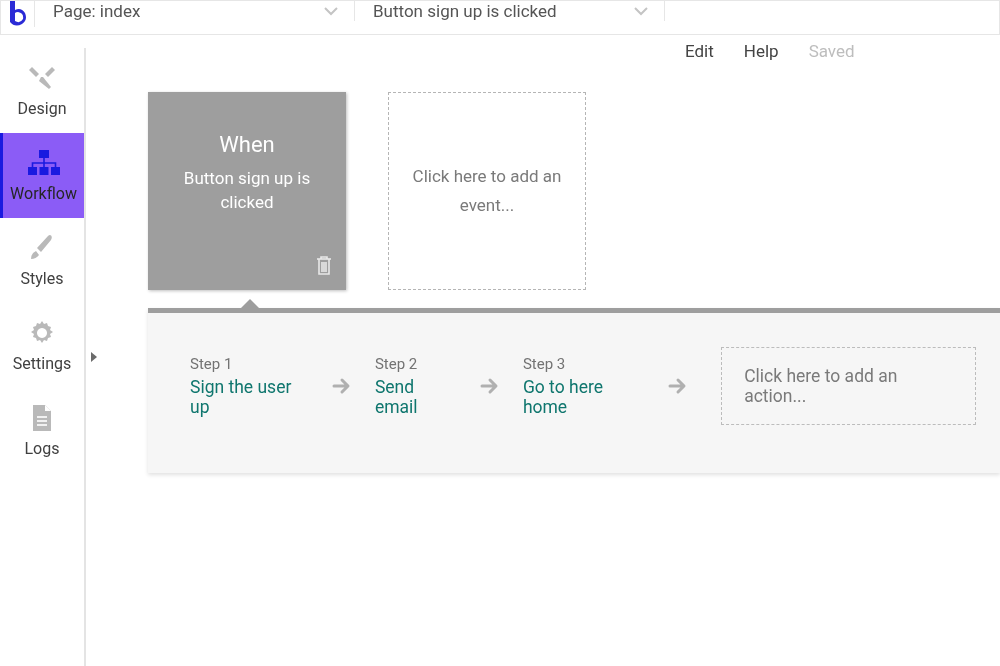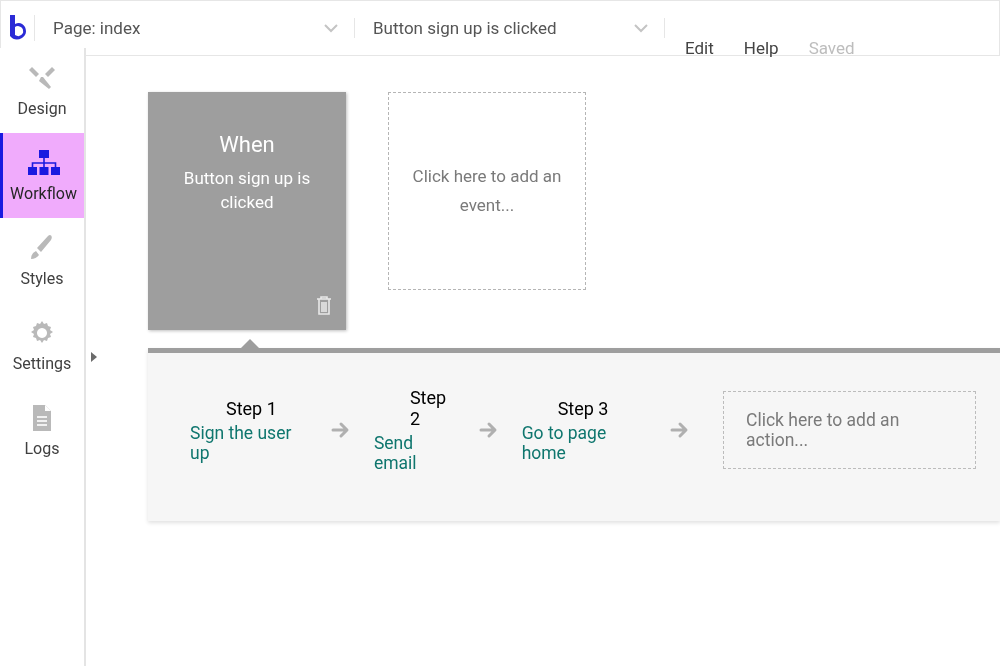--- a/index.html
+++ b/index.html
@@ -14,10 +14,10 @@
 
   
   .topbar {
-    height: 56px;
+    height: 35px;
     border: 1px solid #e6e6e6;
     display: flex;
-    align-items: center;
+    align-items: flex-start;
   }
   .logo {
     width: 34px;

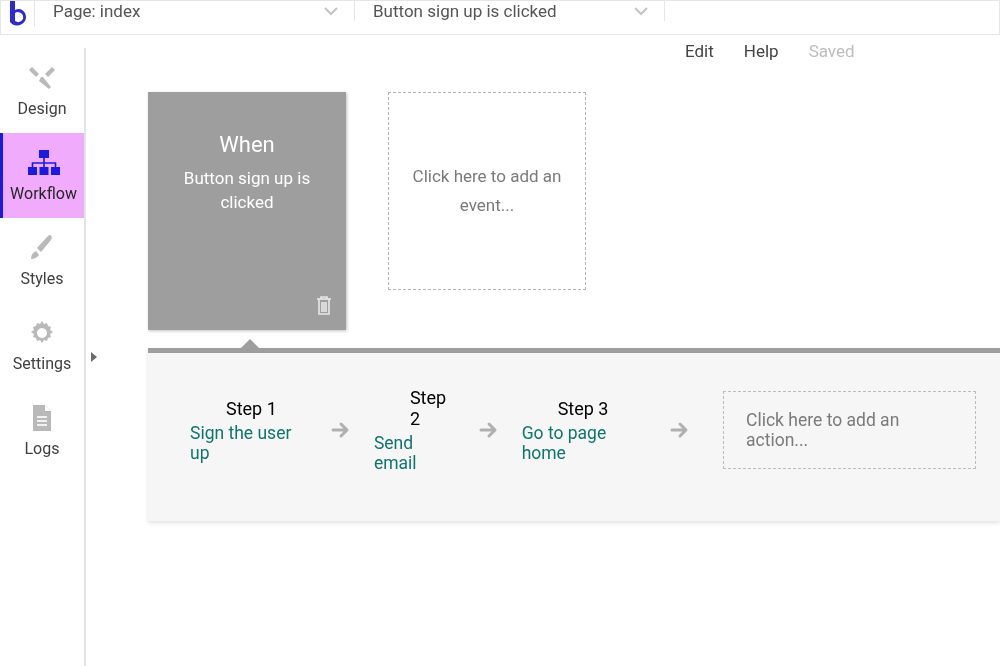--- a/index.html
+++ b/index.html
@@ -115,7 +115,7 @@
 
   .event-card {
     width: 198px;
-    height: 238px;
+    height: 198px;
     background: #9e9e9e;
     color: #fff;
     text-align: center;

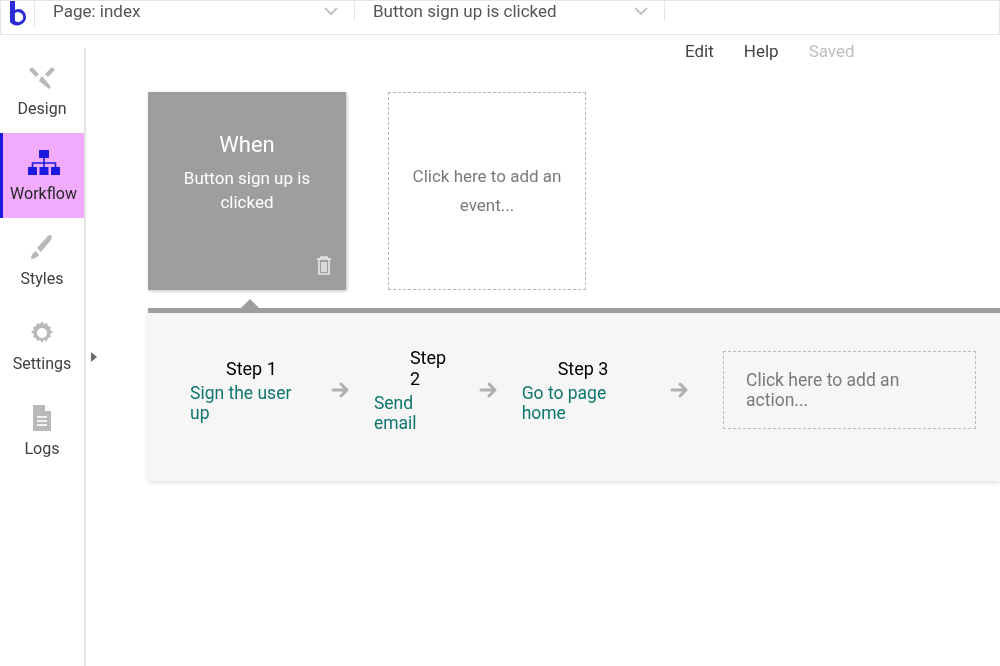--- a/index.html
+++ b/index.html
@@ -81,7 +81,7 @@
     font-size: 16px;
   }
   .side-item.active {
-    background: #f0abfc;
+    background: #8b5cf6;
     border-left: 3px solid #1a1ae0;
     color: #262626;
   }

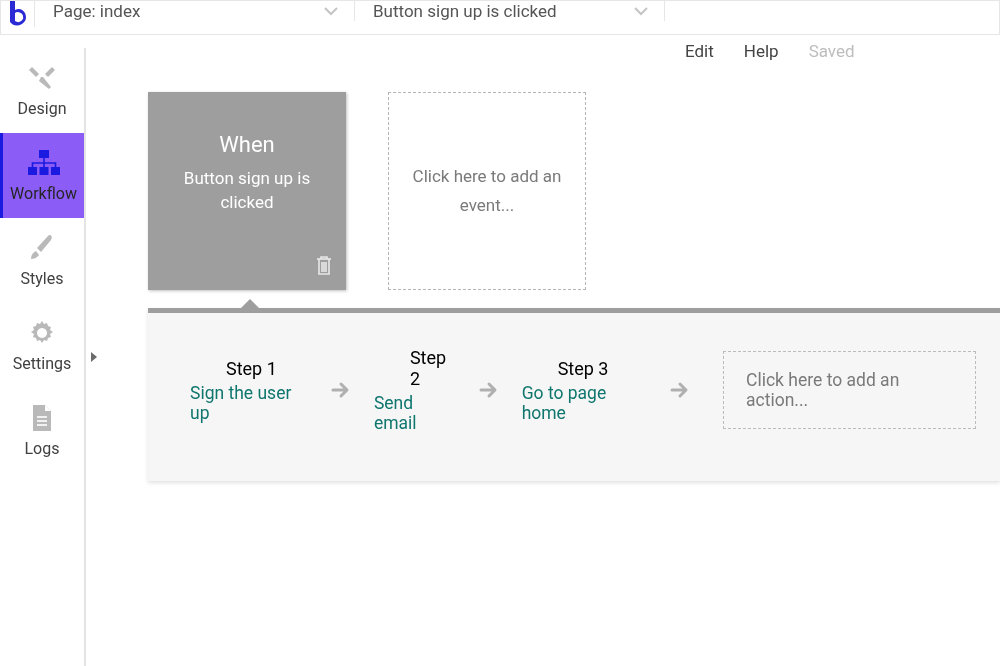--- a/index.html
+++ b/index.html
@@ -181,7 +181,7 @@
     flex-direction: column;
     gap: 4px;
   }
-  .step-label { font-size: 18px; color: #000000; margin-left: 36px; }
+  .step-label { font-size: 15px; color: #737373; }
   .step-title { font-size: 17.5px; color: #0f766e; }
   .arrow svg { display: block; }
 

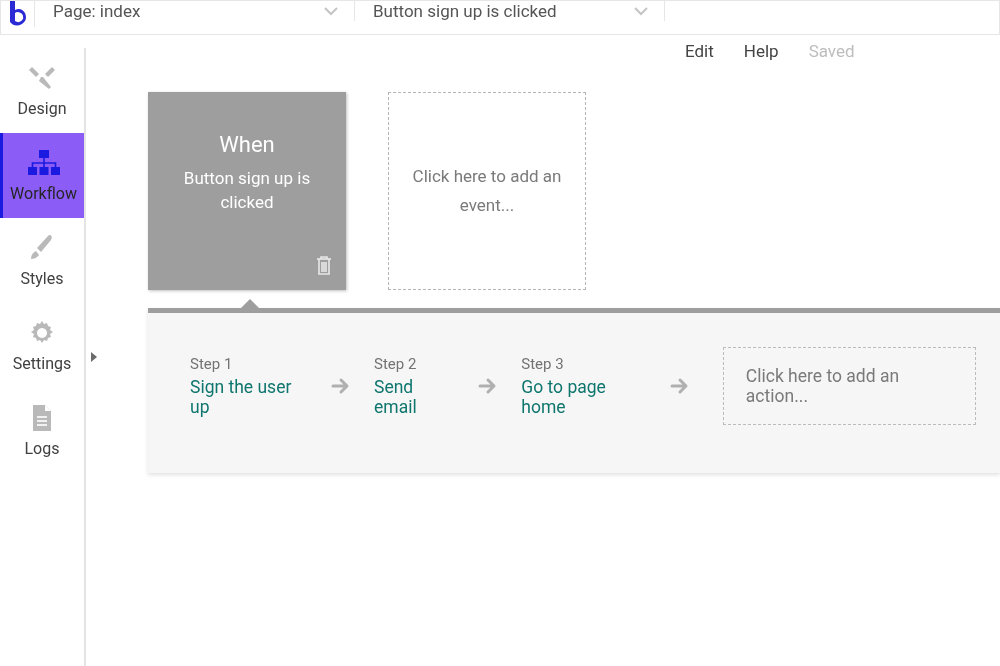--- a/index.html
+++ b/index.html
@@ -354,7 +354,7 @@
 
     <div class="step">
       <span class="step-label">Step 3</span>
-      <span class="step-title">Go to page home</span>
+      <span class="step-title">Go to here home</span>
     </div>
     <span class="arrow">
       <svg width="22" height="22" viewBox="0 0 22 22">

